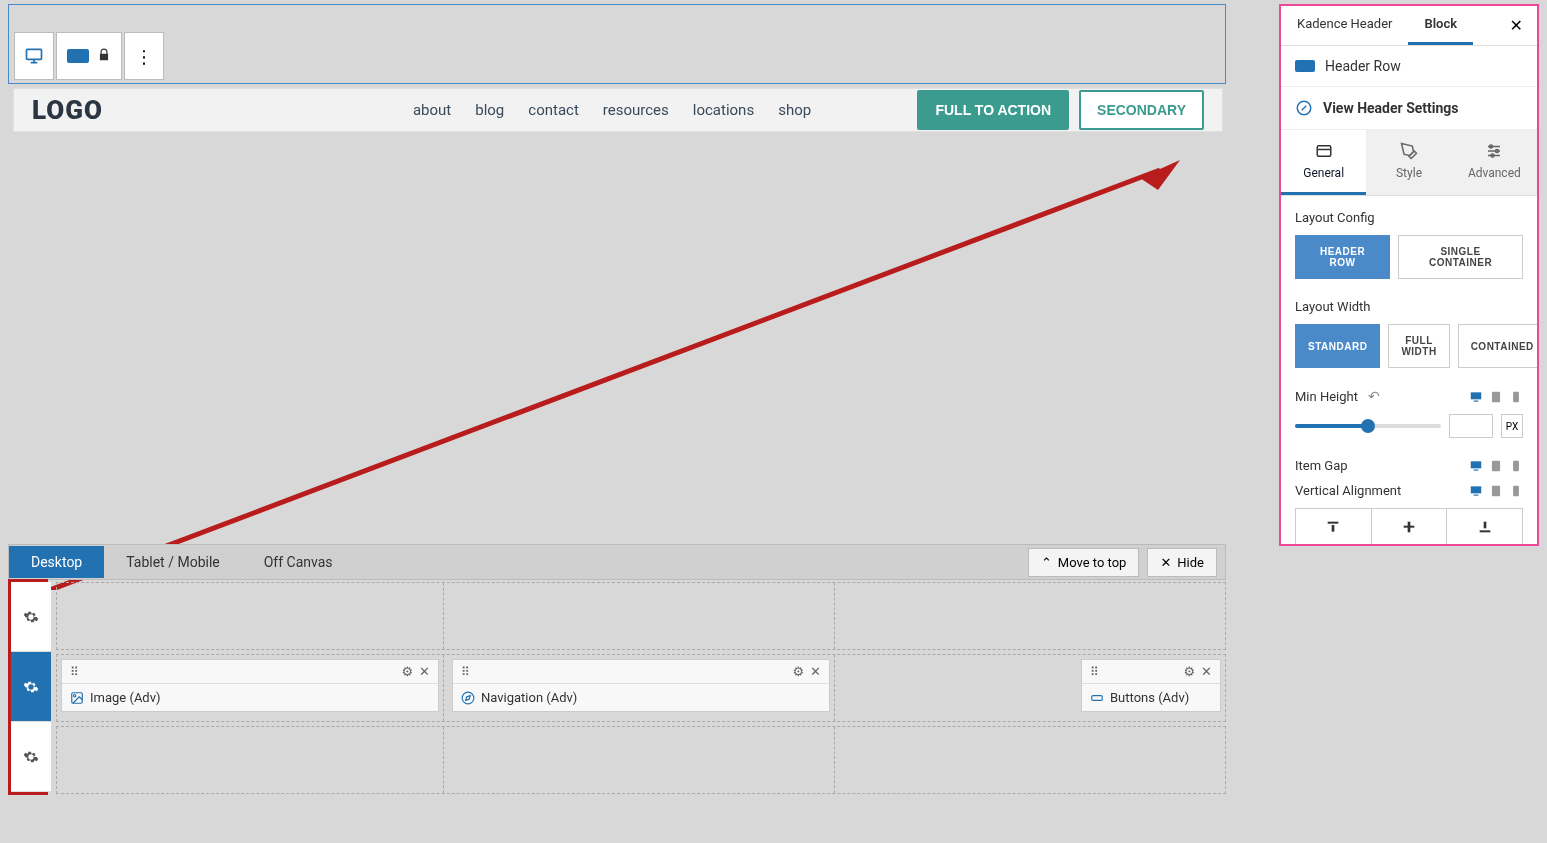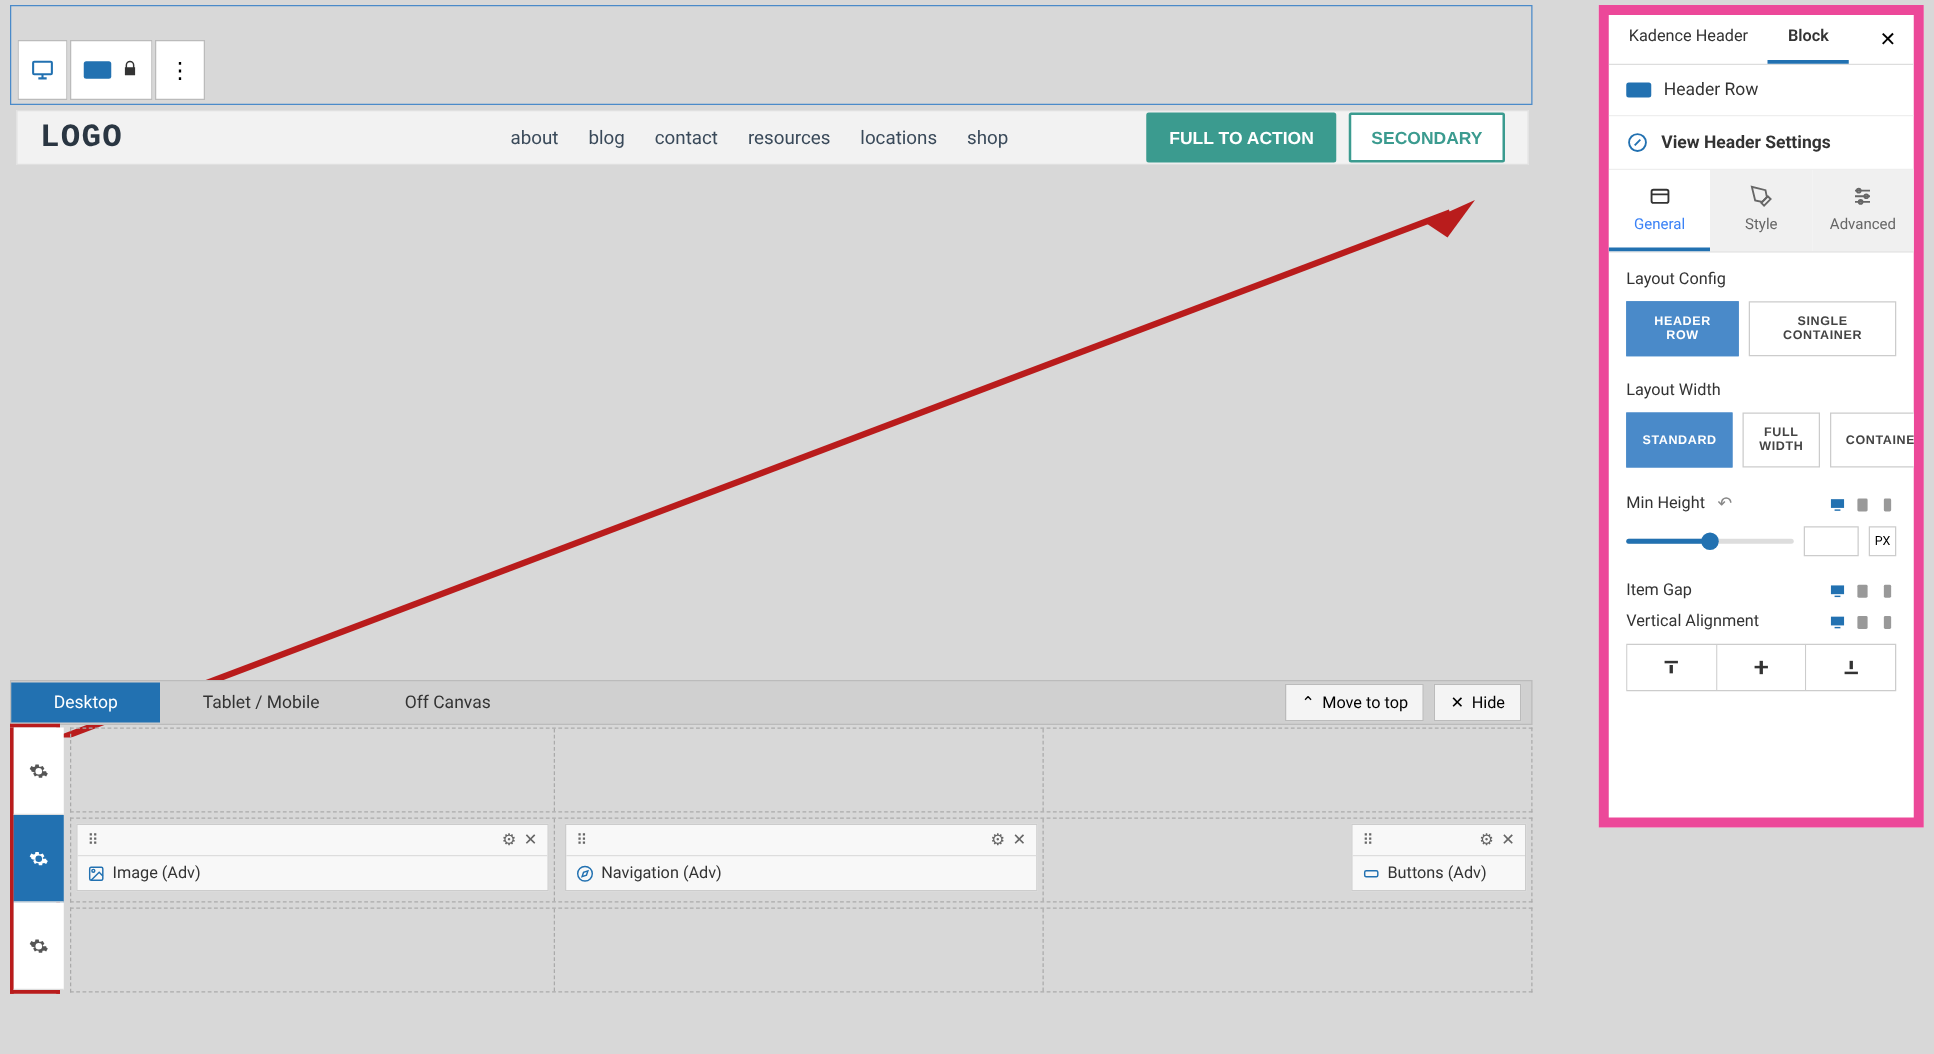--- a/index.html
+++ b/index.html
@@ -59,7 +59,7 @@
 .chip-body svg { width: 14px; height: 14px; }
 
 
-.sidebar { position: absolute; right: 8px; top: 4px; width: 260px; height: 658px; background: #fff; border: 8px solid #ec4899; overflow: hidden; }
+.sidebar { position: absolute; right: 8px; top: 4px; width: 260px; height: 542px; background: #fff; border: 2px solid #ec4899; overflow: hidden; }
 .side-tabs { display: flex; border-bottom: 1px solid #ddd; height: 40px; }
 .side-tab { padding: 10px 16px; font-size: 13px; color: #333; cursor: pointer; }
 .side-tab.active { border-bottom: 3px solid #2271b1; font-weight: 600; }

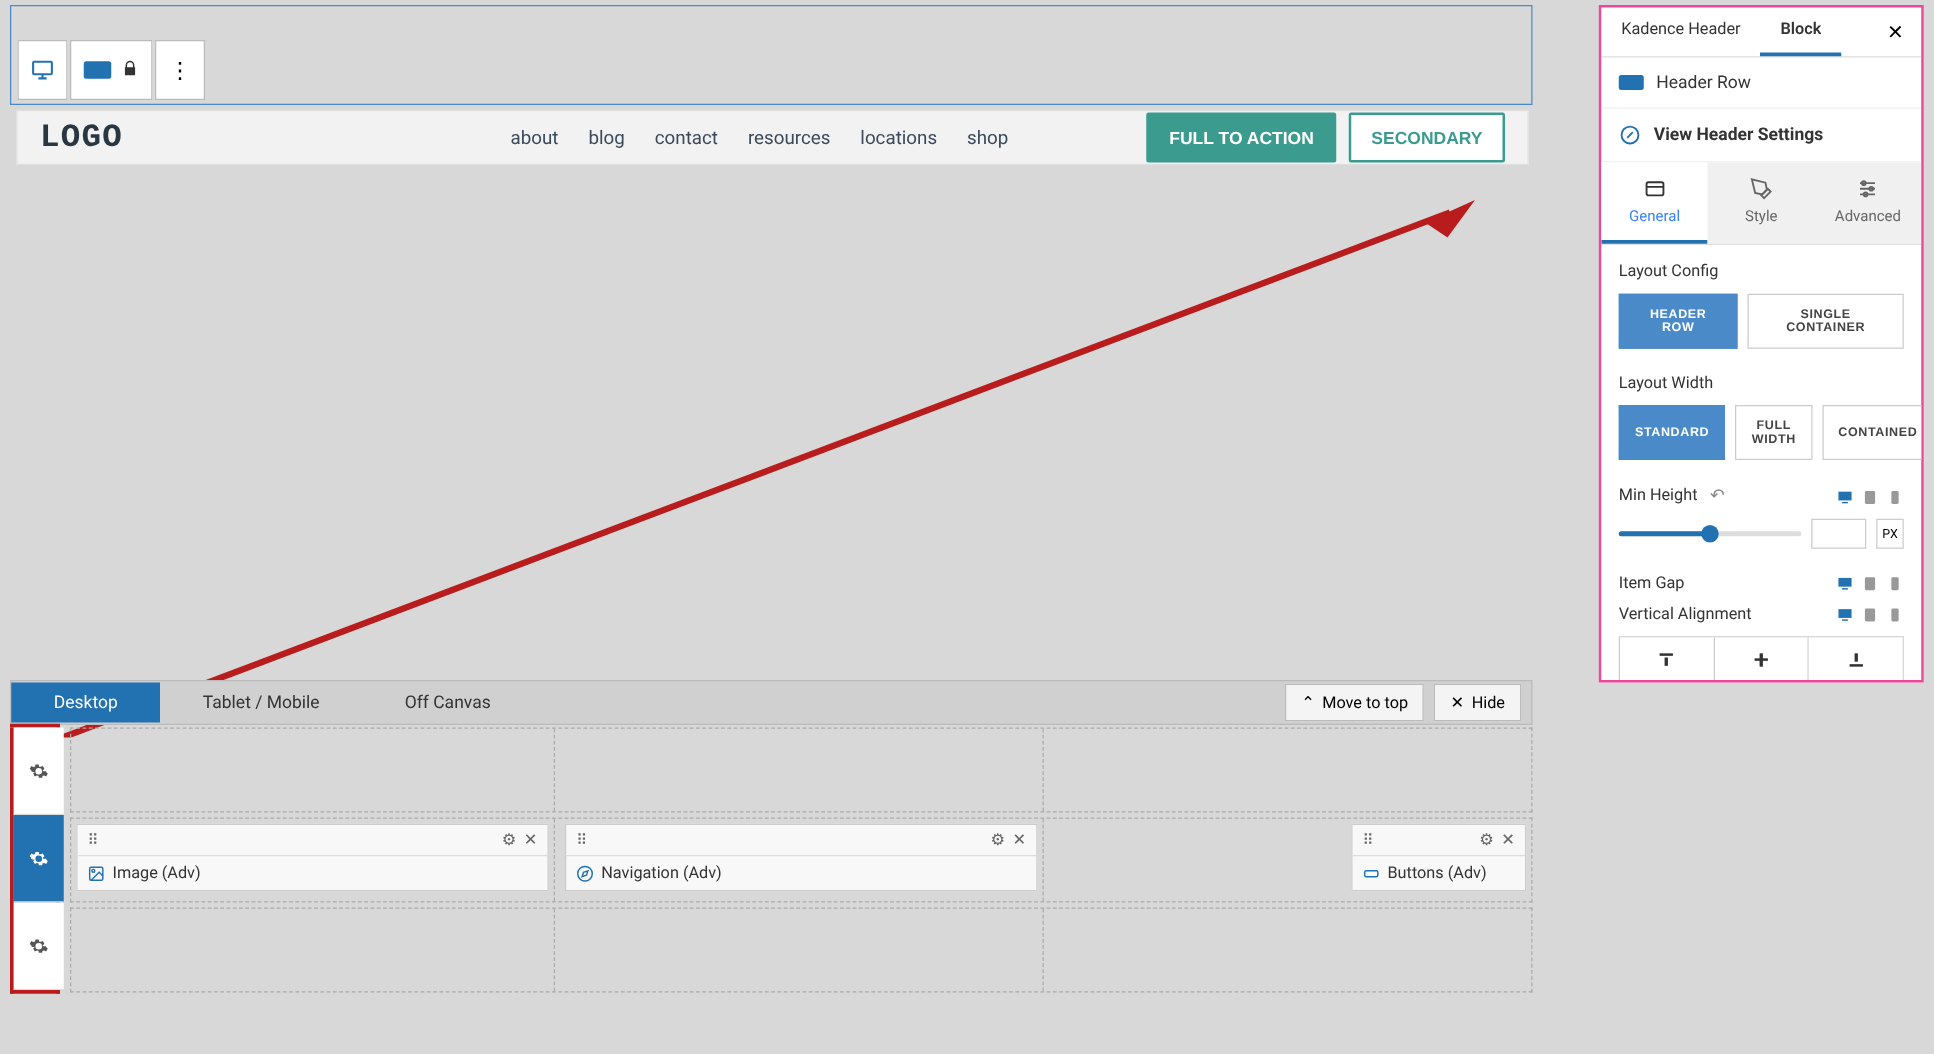--- a/index.html
+++ b/index.html
@@ -17,7 +17,7 @@
 
 
 .preview-header { position: absolute; left: 13px; top: 88px; width: 1210px; height: 44px; background: #f2f2f2; border: 1px solid #e0e0e0; display: flex; align-items: center; padding: 0 18px; }
-.logo { font-weight: 900; font-size: 26px; letter-spacing: 1px; color: #2a3642; font-family: Liberation Mono, monospace; }
+.logo { font-weight: 900; font-size: 26px; letter-spacing: 1px; color: #2a3642; }
 .nav { display: flex; gap: 24px; margin-left: 310px; color: #3a4a5a; font-size: 15px; }
 .nav span { cursor: pointer; }
 .header-actions { margin-left: auto; display: flex; gap: 10px; }

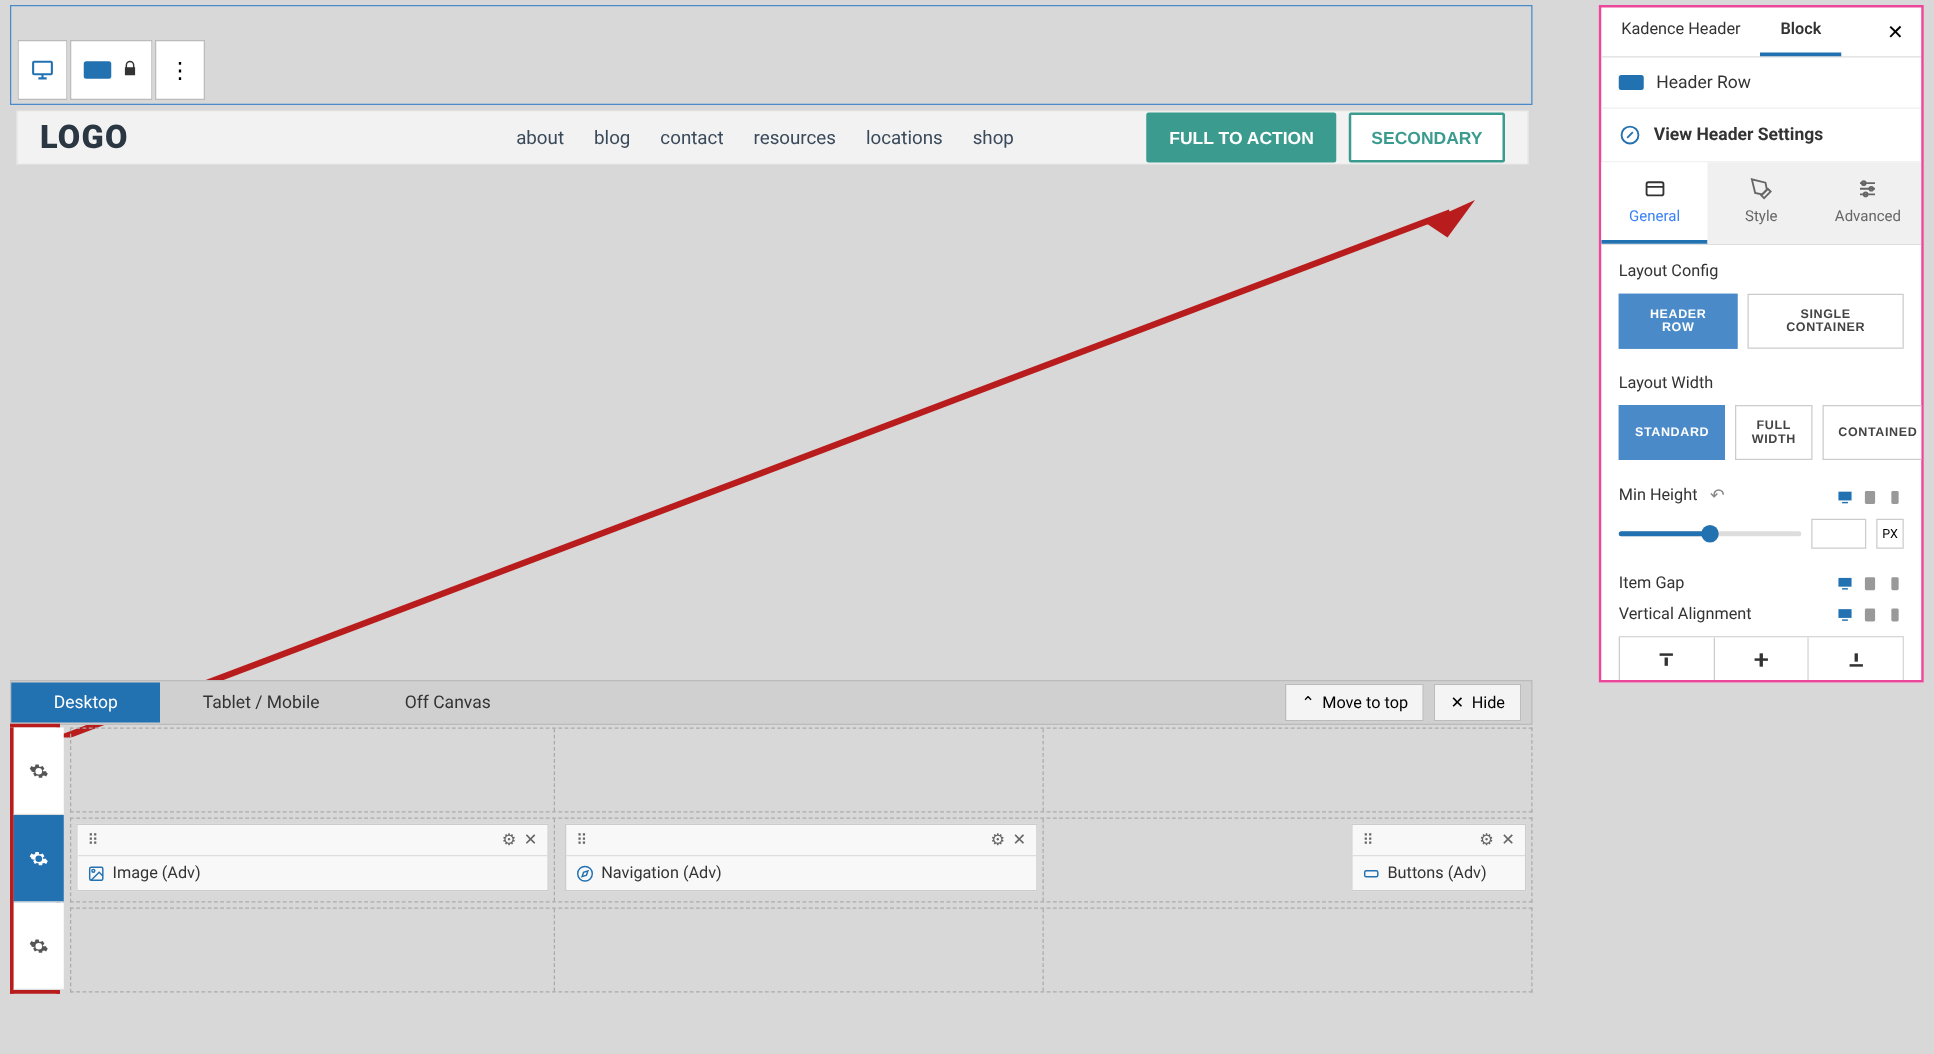--- a/index.html
+++ b/index.html
@@ -75,7 +75,7 @@
 
 .sub-tabs { display: flex; border-bottom: 1px solid #ddd; }
 .sub-tab { flex: 1; text-align: center; padding: 12px 4px; font-size: 12px; color: #666; cursor: pointer; background: #f0f0f0; display:flex; flex-direction:column; align-items:center; gap:6px;}
-.sub-tab.active { background: #fff; border-bottom: 3px solid #2271b1; color: #3b82f6; }
+.sub-tab.active { background: #fff; border-bottom: 3px solid #2271b1; color: #0f172a; }
 .sub-tab svg { width: 18px; height: 18px; }
 
 .panel { padding: 14px; }

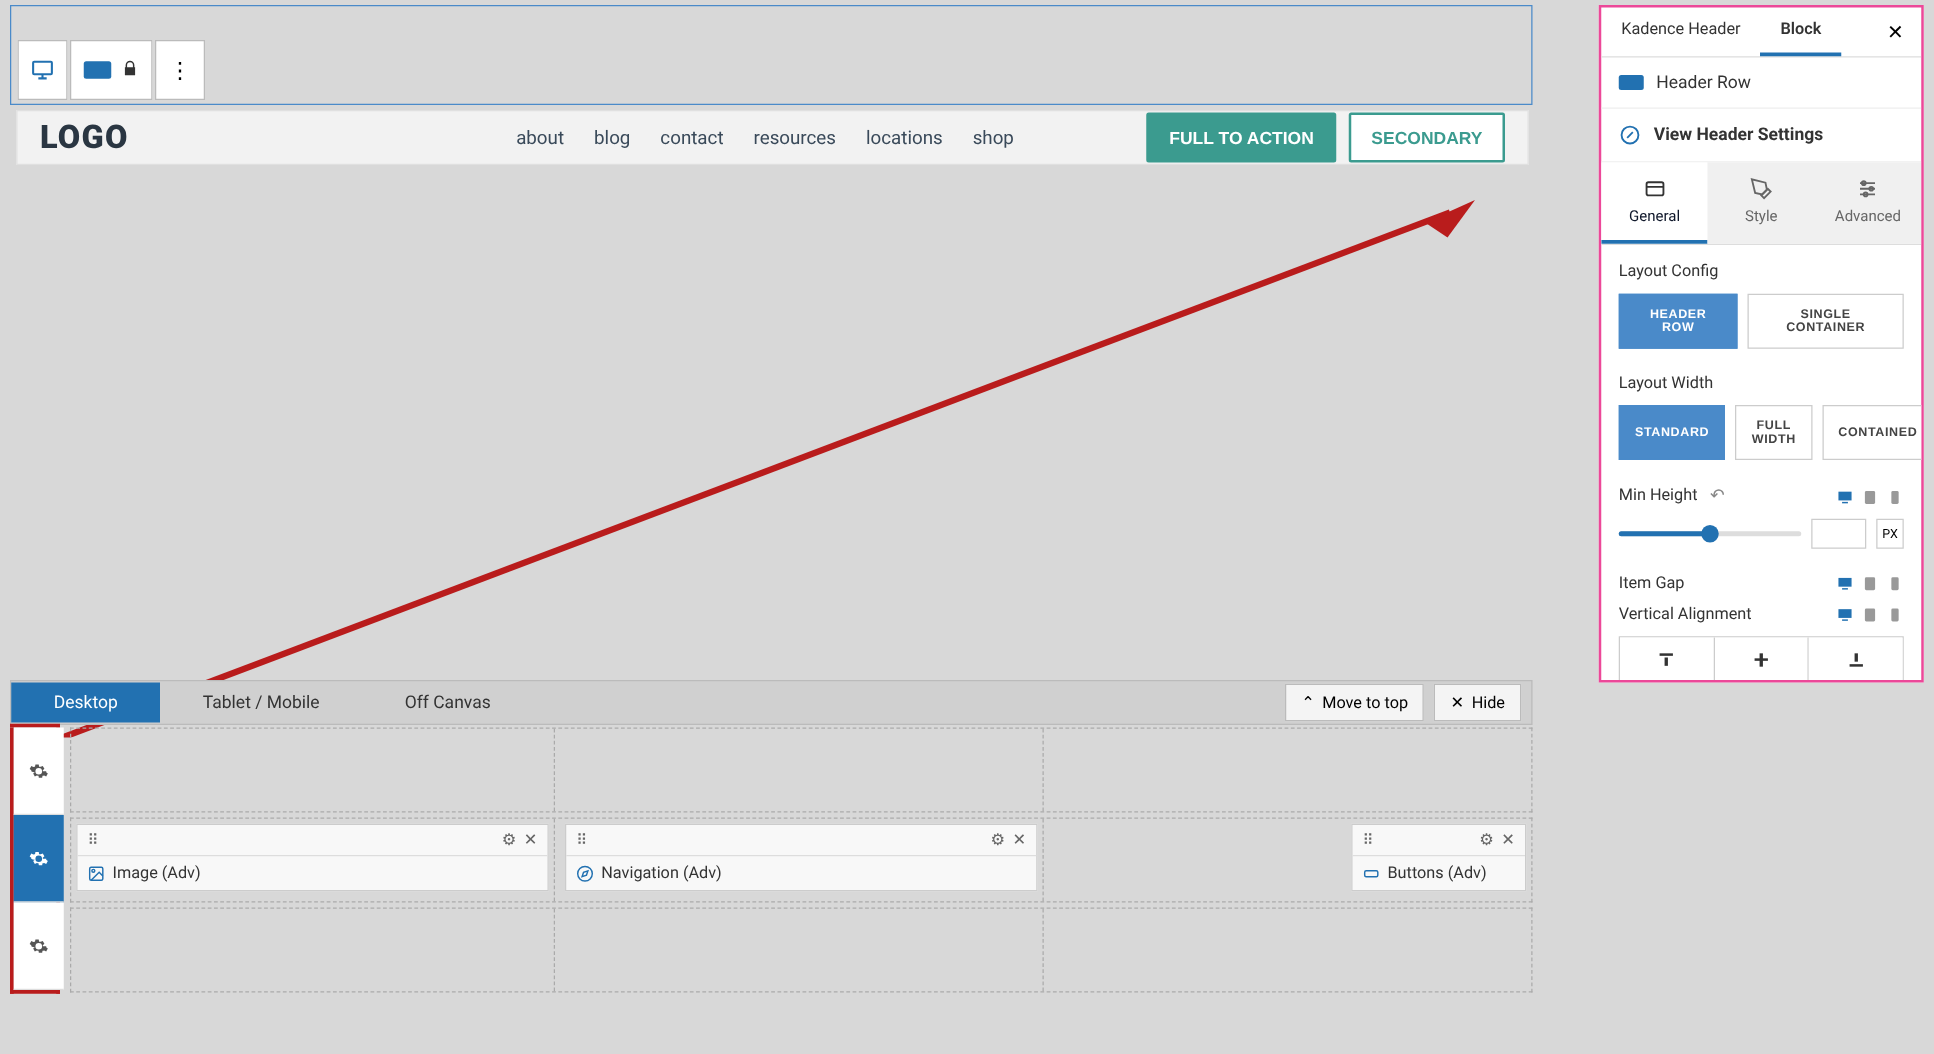--- a/index.html
+++ b/index.html
@@ -32,7 +32,7 @@
 
 
 .bottom-tabs { position: absolute; left: 8px; top: 544px; width: 1218px; height: 36px; background: #d0d0d0; display: flex; align-items: center; border: 1px solid #bbb; }
-.tab { padding: 8px 34px; font-size: 14px; color: #333; cursor: pointer; }
+.tab { padding: 8px 22px; font-size: 14px; color: #333; cursor: pointer; }
 .tab.active { background: #2271b1; color: #fff; }
 .tab-right { margin-left: auto; display: flex; gap: 8px; padding-right: 8px; }
 .tab-right-btn { background: #f4f4f4; border: 1px solid #bbb; padding: 6px 12px; font-size: 13px; cursor: pointer; display: flex; align-items: center; gap: 6px; }

